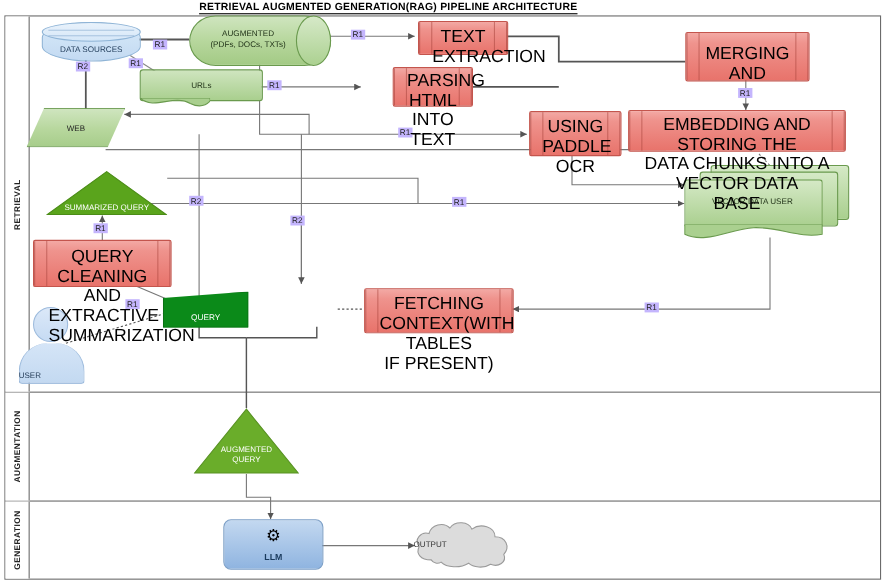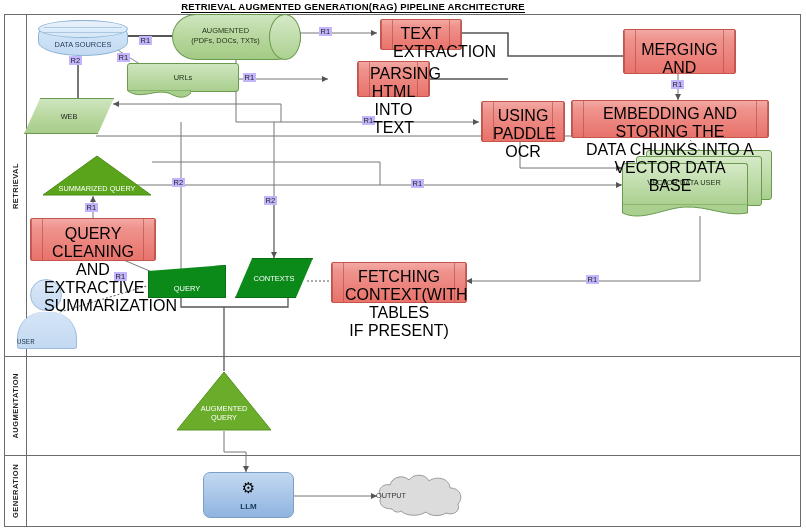--- a/index.html
+++ b/index.html
@@ -326,9 +326,6 @@
     <span class="lbl" style="position:relative;top:7px;">QUERY</span>
   </div>
 
-  <div class="node para-dark" style="left:235px;top:258px;width:78px;height:40px;">
-    <span class="lbl">CONTEXTS</span>
-  </div>
 
   <div class="proc" style="left:331px;top:262px;width:134px;height:39px;">
     <div style="position:absolute;left:13px;right:13px;top:5px;text-align:center;">

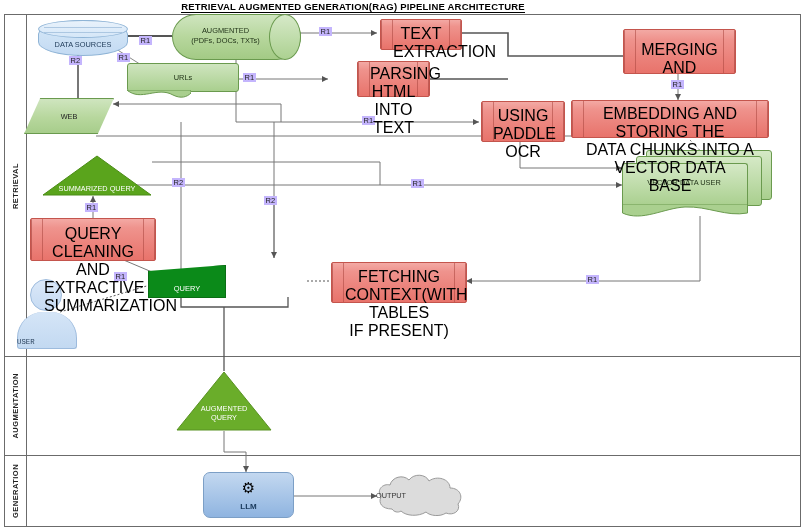--- a/index.html
+++ b/index.html
@@ -335,7 +335,7 @@
     </div>
   </div>
 
-  <div class="user" style="left:17px;top:279px;width:58px;height:70px;font-family:Liberation Mono, monospace;">
+  <div class="user" style="left:17px;top:279px;width:58px;height:70px;">
     <div class="head"></div>
     <div class="body"></div>
     <div class="lbl">USER</div>

